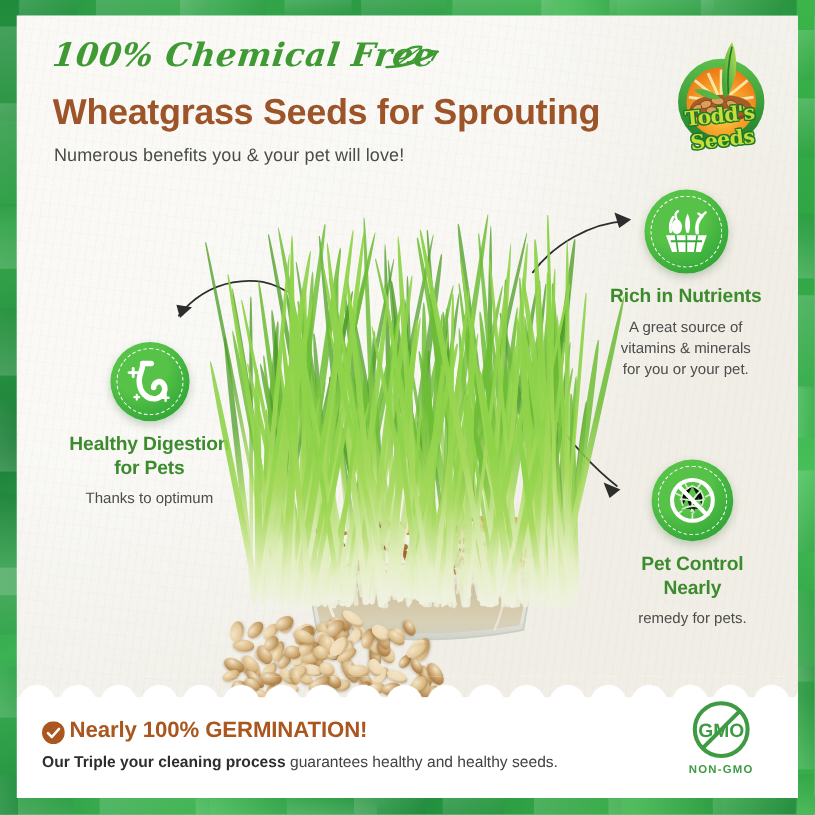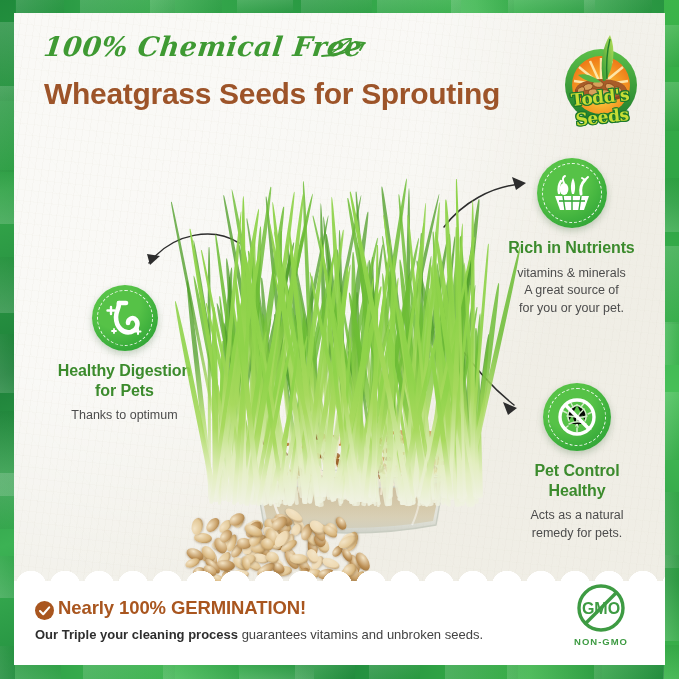--- a/index.html
+++ b/index.html
@@ -180,6 +180,7 @@
     </svg>
 
     <div class="hdr-title">Wheatgrass Seeds for Sprouting</div>
+    <div class="hdr-sub">Numerous benefits you &amp; your pet will love!</div>
 
     <div class="logo">
       <svg width="106" height="106" viewBox="0 0 106 106">

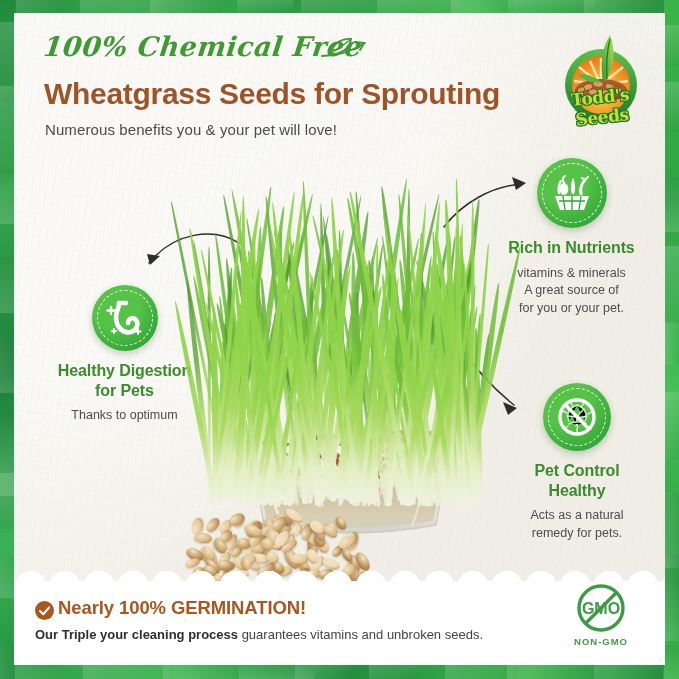--- a/index.html
+++ b/index.html
@@ -837,8 +837,8 @@
         <div>Rich in Nutrients</div>
       </div>
       <div class="cbody">
+        <div>A great source of</div>
         <div>vitamins &amp; minerals</div>
-        <div>A great source of</div>
         <div>for you or your pet.</div>
       </div>
     </div>

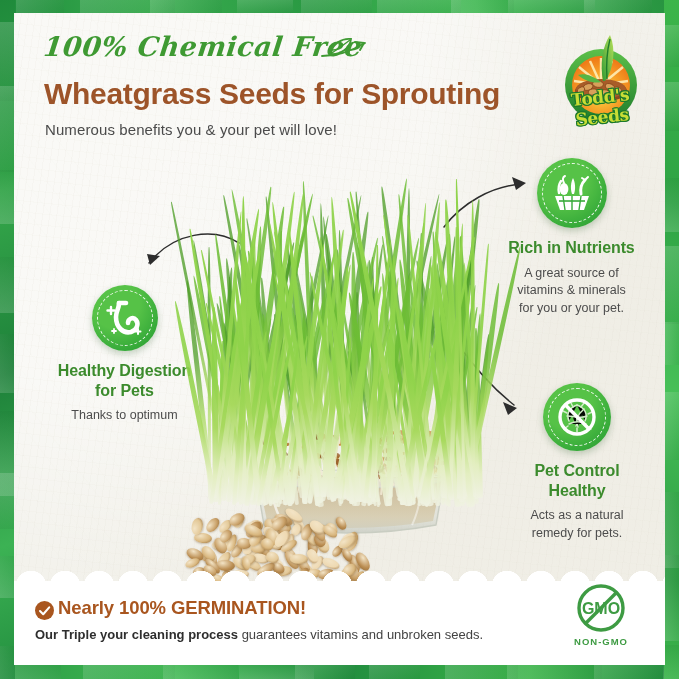--- a/index.html
+++ b/index.html
@@ -863,7 +863,7 @@
       </div>
       <div class="ctitle">
         <div>Pet Control</div>
-        <div>Healthy</div>
+        <div>Nearly</div>
       </div>
       <div class="cbody">
         <div>Acts as a natural</div>

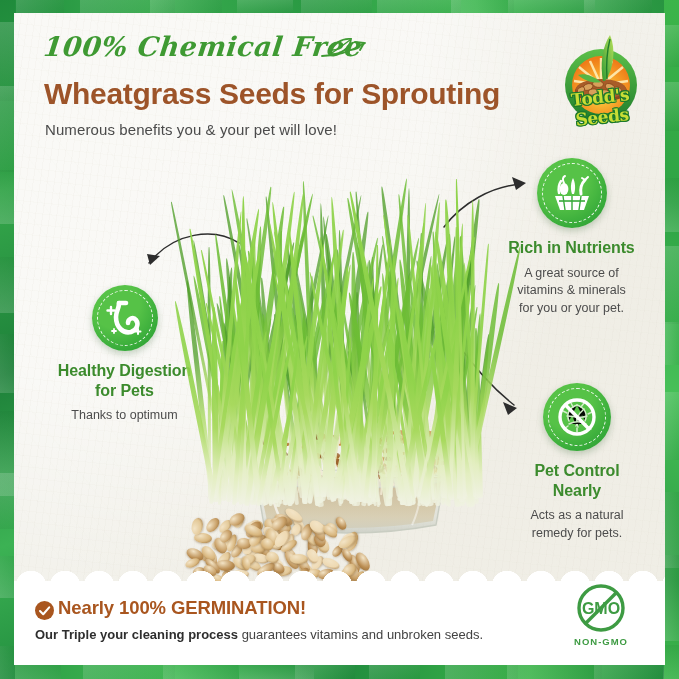--- a/index.html
+++ b/index.html
@@ -866,7 +866,6 @@
         <div>Nearly</div>
       </div>
       <div class="cbody">
-        <div>Acts as a natural</div>
         <div>remedy for pets.</div>
       </div>
     </div>

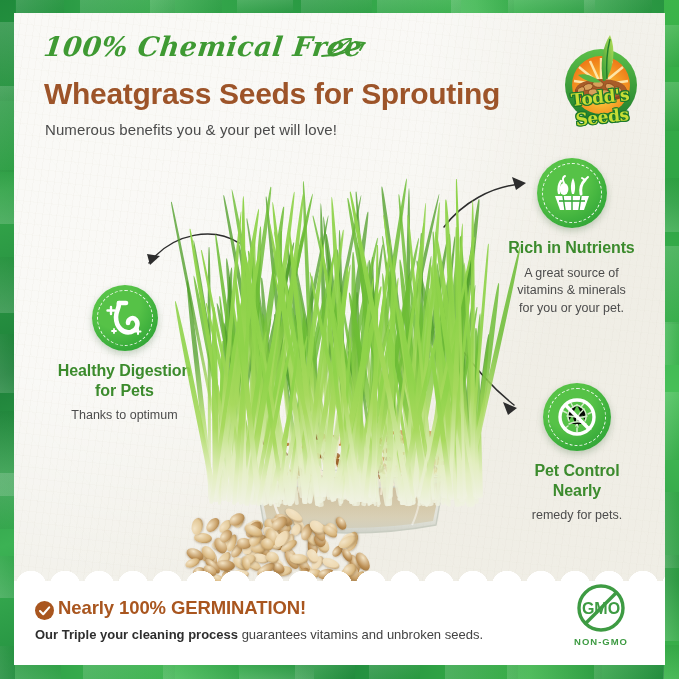--- a/index.html
+++ b/index.html
@@ -880,7 +880,7 @@
 
       <div class="band-h">Nearly 100% GERMINATION!</div>
 
-      <div class="band-sub"><b>Our Triple your cleaning process</b><span> guarantees vitamins and unbroken seeds.</span></div>
+      <div class="band-sub"><b>Our Triple your cleaning process</b><span> guarantees healthy and healthy seeds.</span></div>
 
       <div class="gmo">
         <svg width="52" height="52" viewBox="0 0 52 52" style="display:block;margin:0 auto;">

